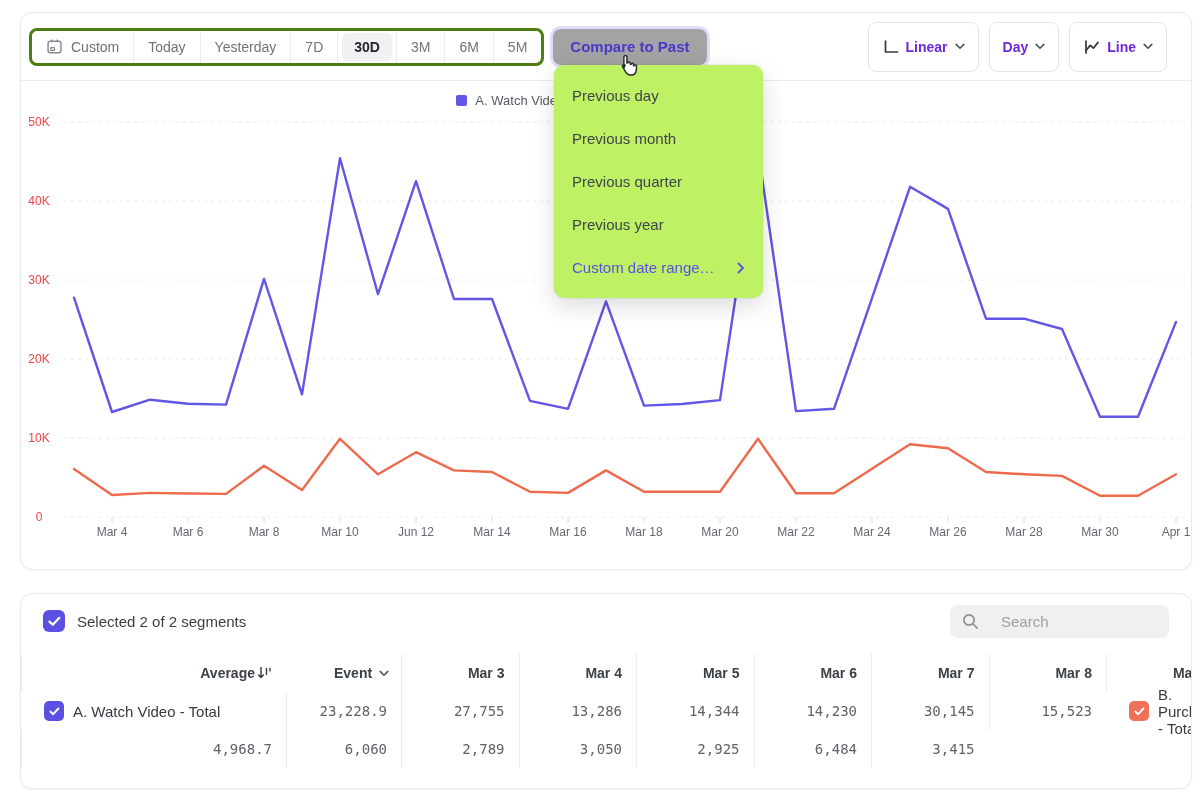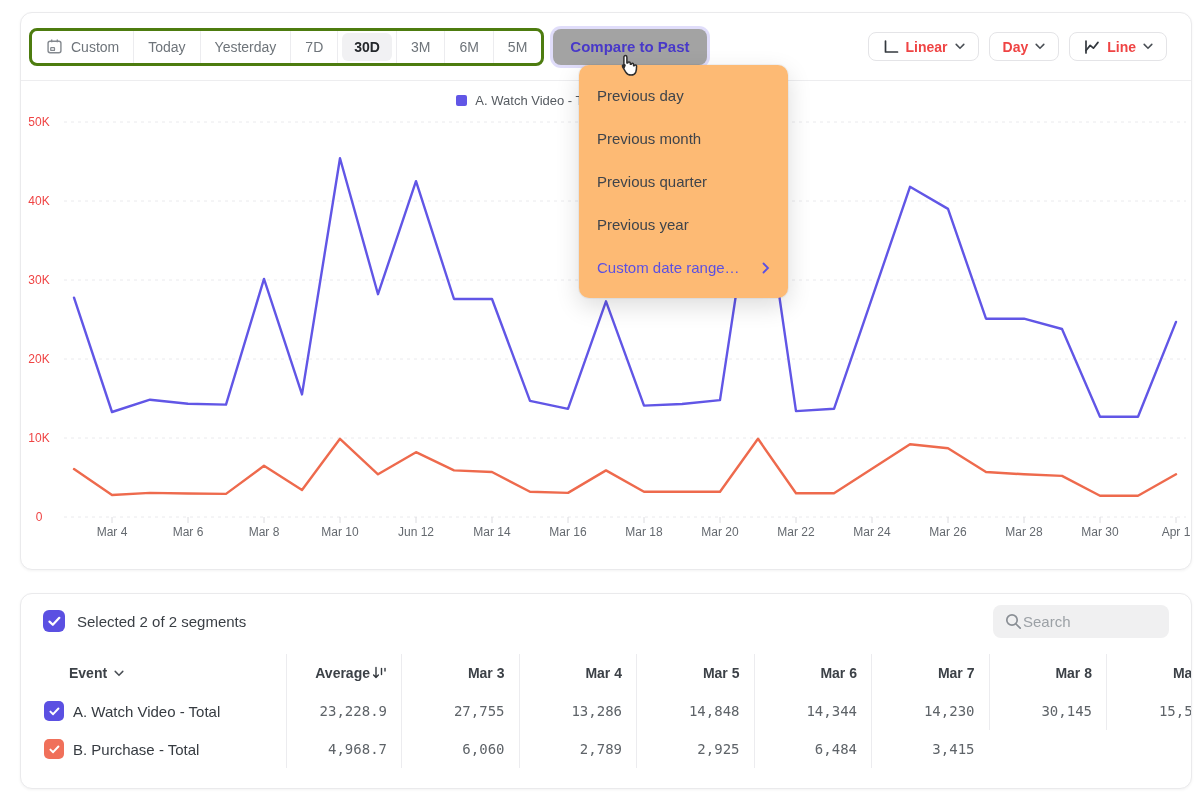--- a/index.html
+++ b/index.html
@@ -28,9 +28,9 @@
     font-weight:600; font-family:inherit; cursor:pointer;
     box-shadow:0 0 0 3px rgba(99,86,230,.20); }
   .tb-spacer { flex:1; }
-  .tb-btn { display:flex; align-items:center; gap:7px; height:29px; padding:0 13px;
+  .tb-btn { display:flex; align-items:center; gap:7px; height:50px; padding:0 13px;
     background:#fff; border:1px solid #E4E4E7; border-radius:8px; font-size:14px;
-    font-weight:600; color:#ef4444; font-family:inherit; cursor:pointer; }
+    font-weight:600; color:#6d28d9; font-family:inherit; cursor:pointer; }
   .tb-btn + .tb-btn { margin-left:10px; }
 
   

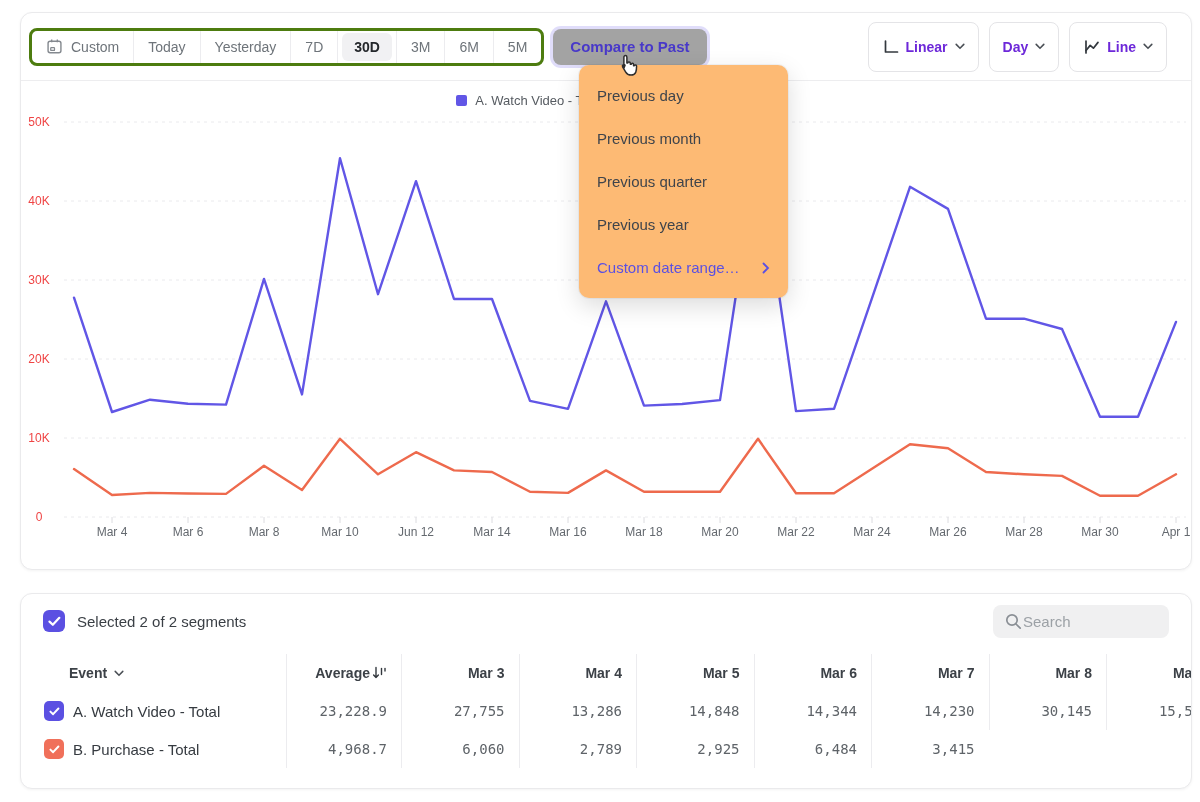--- a/index.html
+++ b/index.html
@@ -47,8 +47,8 @@
 
   
   .menu { position:absolute; left:533px; top:52px; width:209px; z-index:20;
-    background:#fdba74; border-radius:10px; padding:9px 0;
-    box-shadow:0 8px 24px rgba(0,0,0,.14), 0 0 0 1px rgba(0,0,0,.04);margin-left:25px; }
+    background:#bef264; border-radius:10px; padding:9px 0;
+    box-shadow:0 8px 24px rgba(0,0,0,.14), 0 0 0 1px rgba(0,0,0,.04); }
   .menu-item { display:flex; align-items:center; justify-content:space-between;
     height:43px; padding:0 18px; font-size:15px; color:#3F444B; cursor:pointer; }
   .menu-item.accent { color:#5B50E2; }

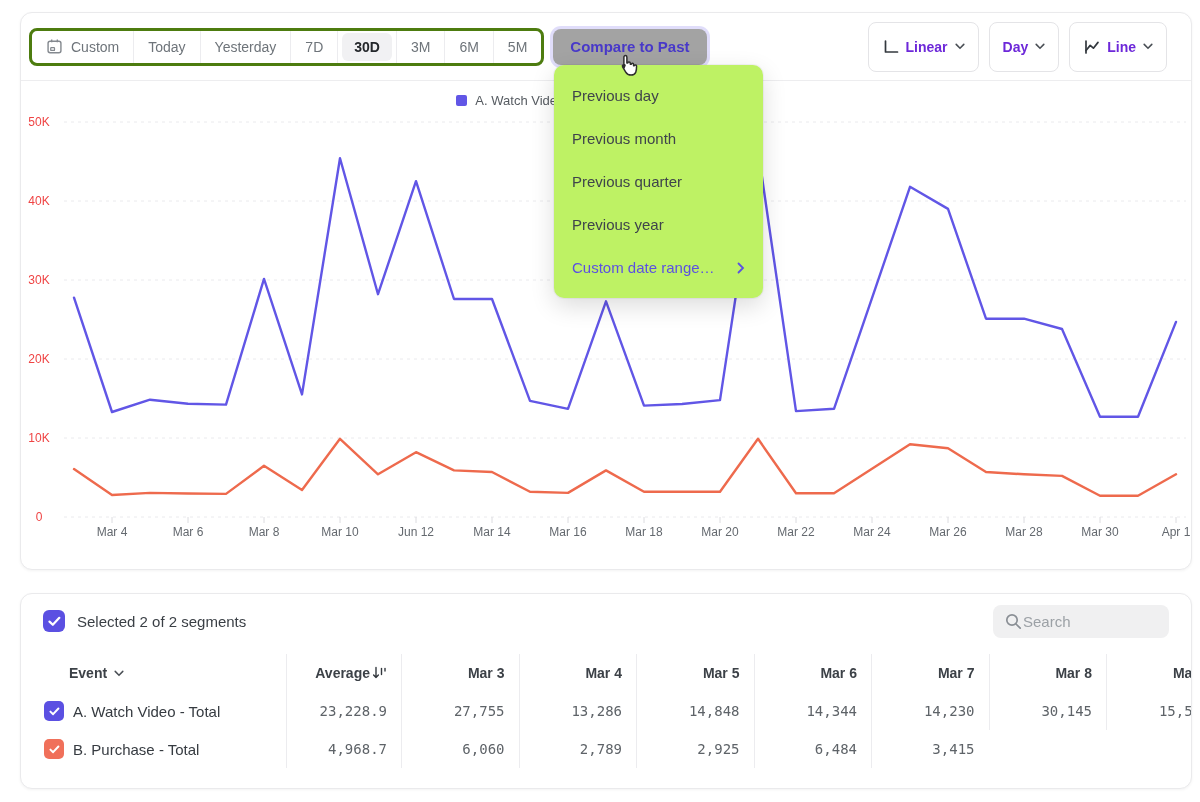--- a/index.html
+++ b/index.html
@@ -60,8 +60,8 @@
     align-items:center; justify-content:center; cursor:pointer; flex:none; }
   .cb.small { width:20px; height:20px; border-radius:5px; }
   .sel-label { margin-left:12px; font-size:15px; color:#3A3F45; }
-  .search-box { margin-left:auto; display:flex; align-items:center; gap:1px;
-    width:176px; height:33px; padding:0 12px; background:#F0F0F1; border-radius:8px; }
+  .search-box { margin-left:auto; display:flex; align-items:center; gap:22px;
+    width:219px; height:33px; padding:0 12px; background:#F0F0F1; border-radius:8px; }
   .search-box input { border:none; background:none; outline:none; width:120px;
     font-size:15px; color:#3A3F45; font-family:inherit; }
   .search-box input::placeholder { color:#9CA1A6; }

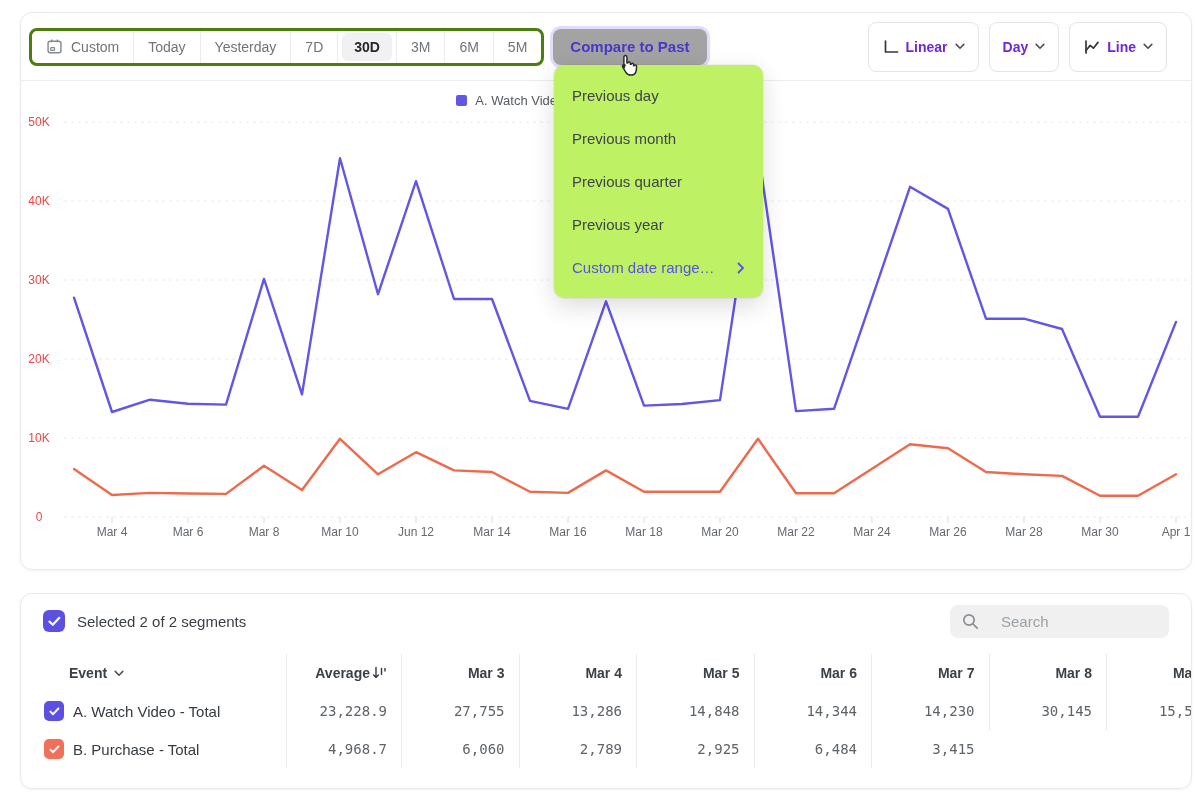--- a/index.html
+++ b/index.html
@@ -255,18 +255,18 @@
 
   <div class="grid">
 
-    <div class="cell head event-head">
-      <span>Event</span>
-      <svg width="10" height="7" viewBox="0 0 10 7">
-        <path d="M1.2 1.4 L5 5.2 L8.8 1.4" fill="none" stroke="#4A4F55" stroke-width="1.5" stroke-linecap="round"></path>
-      </svg>
-    </div>
     <div class="cell head num vline">
       <span>Average</span>
       <svg class="sort-ico" width="15" height="14" viewBox="0 0 15 14">
         <path d="M4 1.5 V11.5 M4 11.5 L1.6 9 M4 11.5 L6.4 9" fill="none" stroke="#33383E" stroke-width="1.4" stroke-linecap="round" stroke-linejoin="round"></path>
         <line x1="9.5" y1="2.5" x2="9.5" y2="8.5" stroke="#33383E" stroke-width="1.4" stroke-linecap="round"></line>
         <line x1="13" y1="2.5" x2="13" y2="5" stroke="#33383E" stroke-width="1.4" stroke-linecap="round"></line>
+      </svg>
+    </div>
+    <div class="cell head event-head">
+      <span>Event</span>
+      <svg width="10" height="7" viewBox="0 0 10 7">
+        <path d="M1.2 1.4 L5 5.2 L8.8 1.4" fill="none" stroke="#4A4F55" stroke-width="1.5" stroke-linecap="round"></path>
       </svg>
     </div>
     <div class="cell head num vline">Mar 3</div>

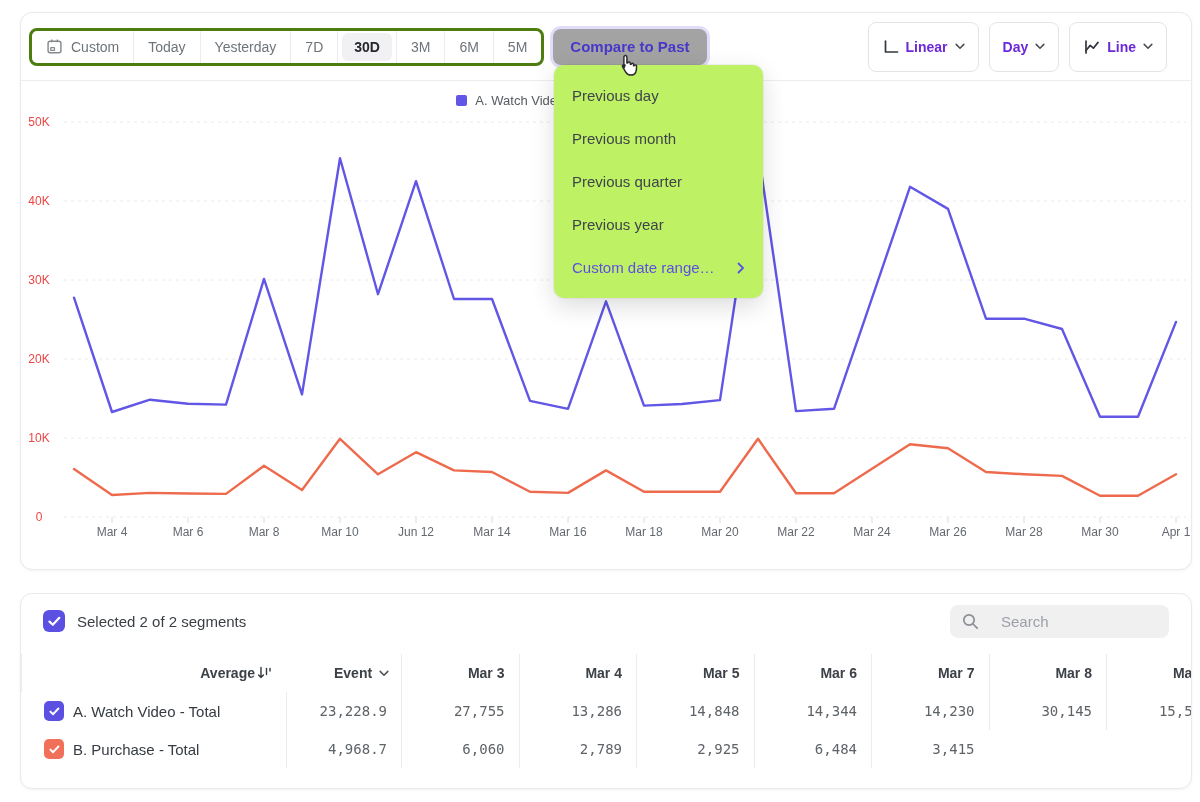--- a/index.html
+++ b/index.html
@@ -288,7 +288,6 @@
     <div class="cell num vline">23,228.9</div>
     <div class="cell num vline">27,755</div>
     <div class="cell num vline">13,286</div>
-    <div class="cell num vline">14,848</div>
     <div class="cell num vline">14,344</div>
     <div class="cell num vline">14,230</div>
     <div class="cell num vline">30,145</div>

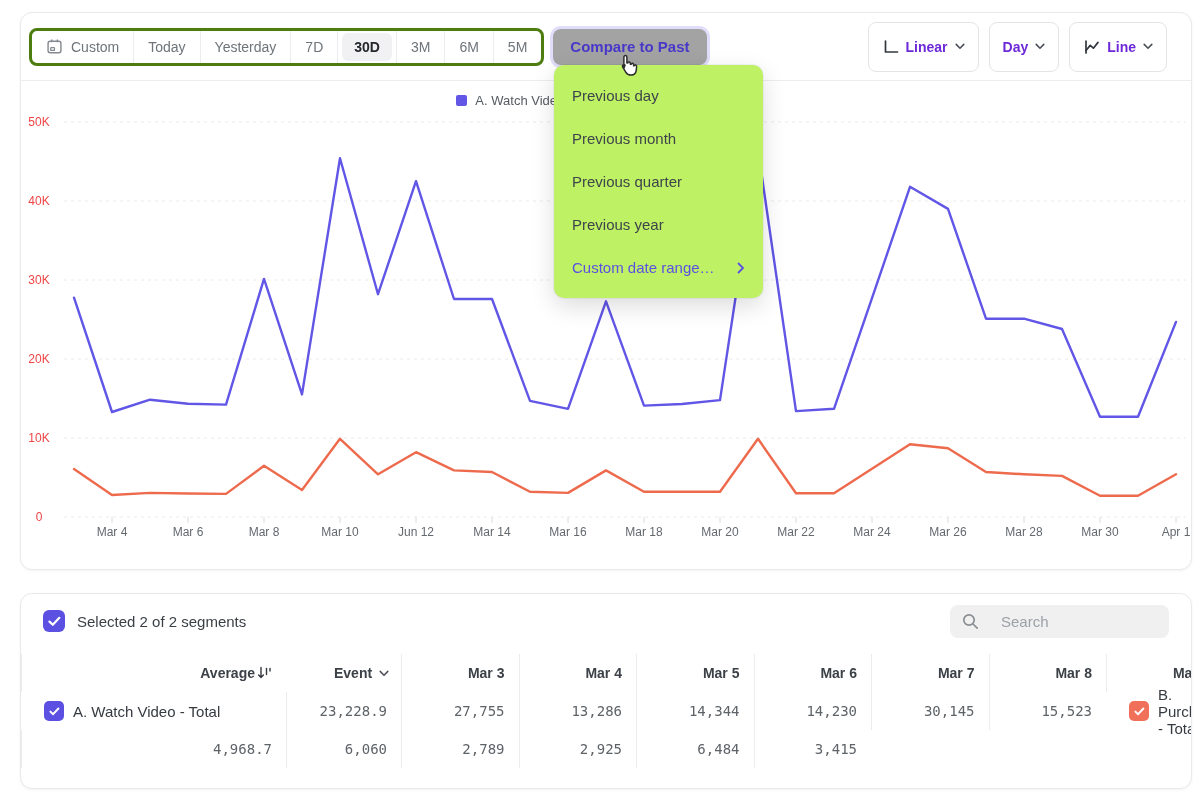--- a/index.html
+++ b/index.html
@@ -304,6 +304,7 @@
     <div class="cell num vline">4,968.7</div>
     <div class="cell num vline">6,060</div>
     <div class="cell num vline">2,789</div>
+    <div class="cell num vline">3,050</div>
     <div class="cell num vline">2,925</div>
     <div class="cell num vline">6,484</div>
     <div class="cell num vline">3,415</div>

